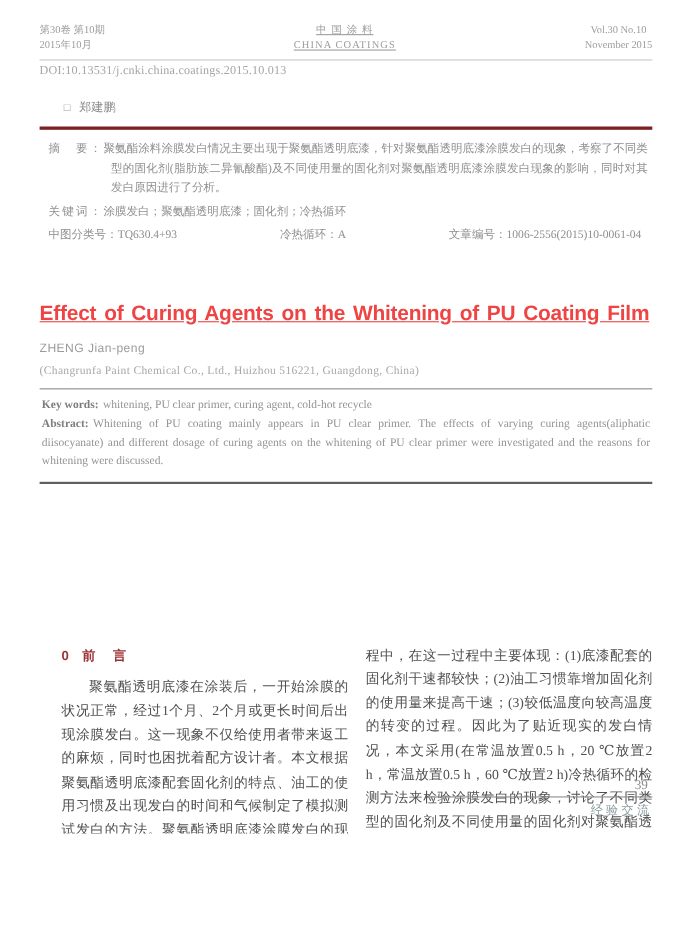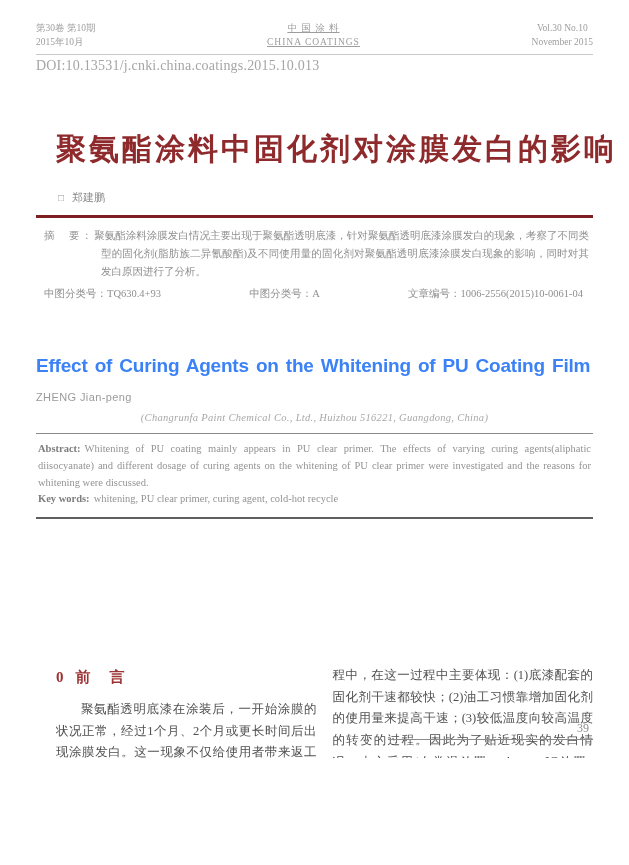--- a/index.html
+++ b/index.html
@@ -17,7 +17,7 @@
   .jheader .c-center { text-align:center; letter-spacing:1px;text-decoration:underline; }
   .jheader .c-right { text-align:center; }
   .rule-thin { border:none; border-top:1px solid #c9c9c9; margin-top:4px; }
-  .doi { color:#a5a5a5; font-size:14px; margin-top:3px; letter-spacing:0.2px; }
+  .doi { color:#a5a5a5; font-size:11px; margin-top:3px; letter-spacing:0.2px; }
 
   
   .title-cn {

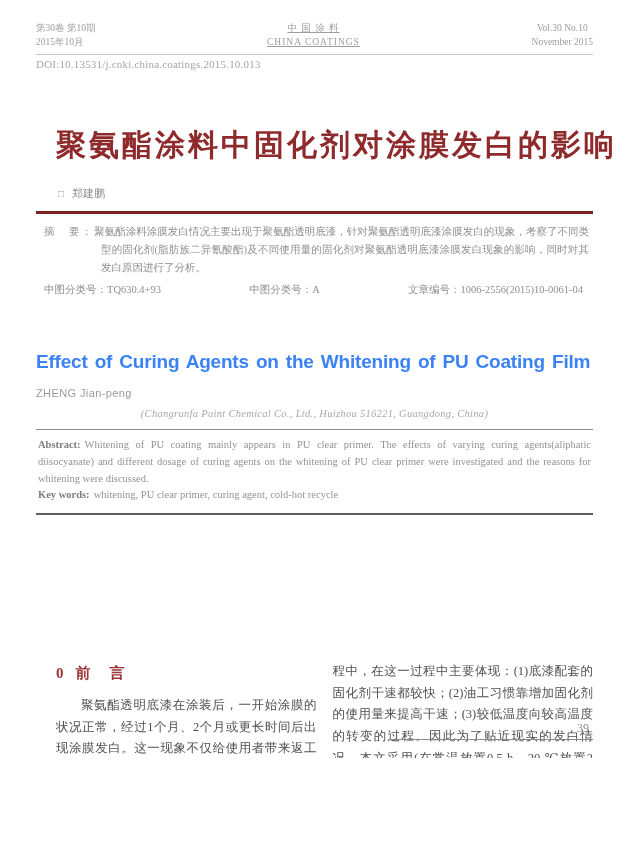--- a/index.html
+++ b/index.html
@@ -89,7 +89,6 @@
   <hr class="rule-thin">
   <div class="doi">DOI:10.13531/j.cnki.china.coatings.2015.10.013</div>
 
-  <h1 class="title-cn">聚氨酯涂料中固化剂对涂膜发白的影响</h1>
   <div class="author-cn">
     <span class="sq">□</span><span>郑建鹏</span>
   </div>

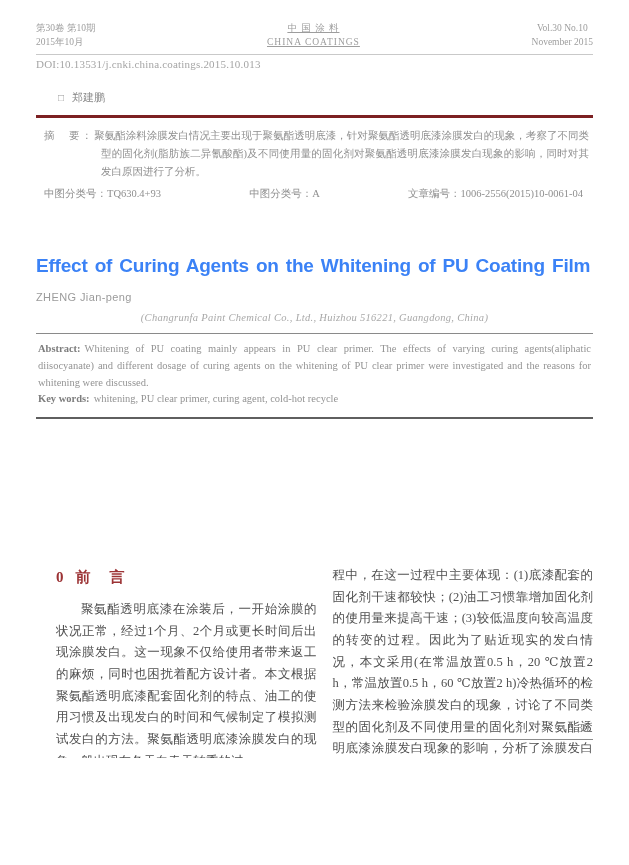--- a/index.html
+++ b/index.html
@@ -96,6 +96,7 @@
 
   <div class="abs-cn">
     <p class="hang"><span class="lbl">摘　要：</span><span>聚氨酯涂料涂膜发白情况主要出现于聚氨酯透明底漆，针对聚氨酯透明底漆涂膜发白的现象，考察了不同类型的固化剂(脂肪族二异氰酸酯)及不同使用量的固化剂对聚氨酯透明底漆涂膜发白现象的影响，同时对其发白原因进行了分析。</span></p>
+    <p class="kw-line"><span class="lbl">关键词：</span><span>涂膜发白；聚氨酯透明底漆；固化剂；冷热循环</span></p>
     <div class="meta-line">
       <span>中图分类号：TQ630.4+93</span>
       <span>中图分类号：A</span>

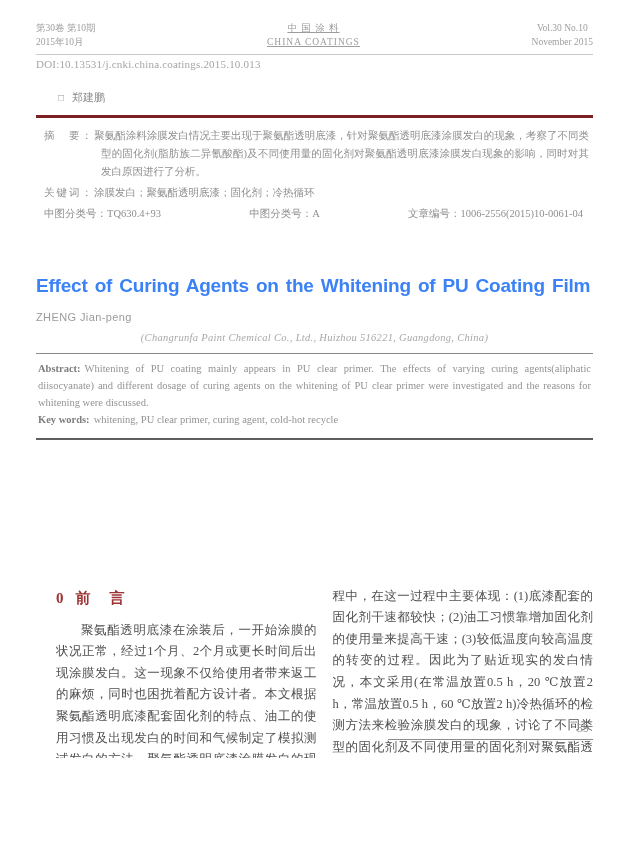--- a/index.html
+++ b/index.html
@@ -99,7 +99,7 @@
     <p class="kw-line"><span class="lbl">关键词：</span><span>涂膜发白；聚氨酯透明底漆；固化剂；冷热循环</span></p>
     <div class="meta-line">
       <span>中图分类号：TQ630.4+93</span>
-      <span>中图分类号：A</span>
+      <span>冷热循环：A</span>
       <span>文章编号：1006-2556(2015)10-0061-04</span>
     </div>
   </div>

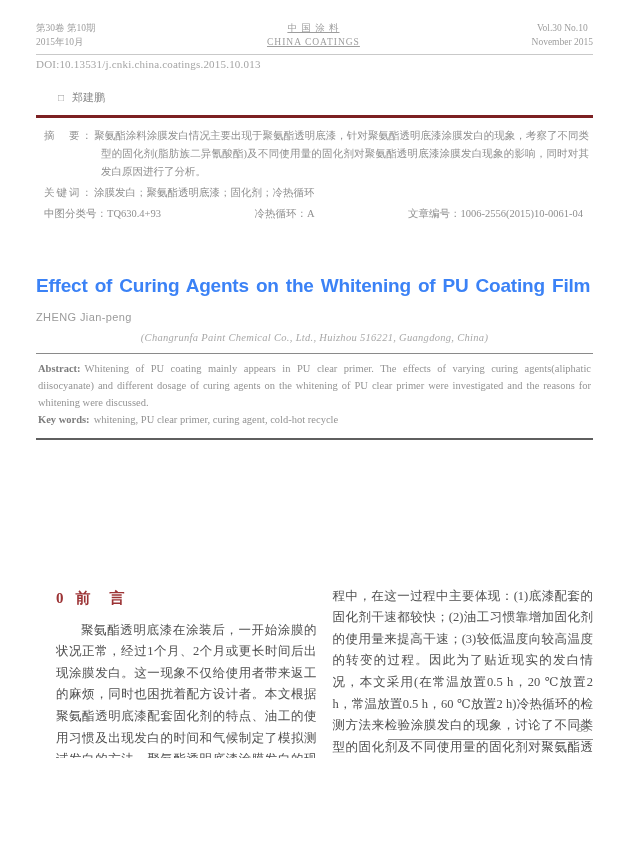--- a/index.html
+++ b/index.html
@@ -40,9 +40,9 @@
 
   
   .title-en {
-    margin-top:52px; color:#3b82f6;
+    margin-top:52px; color:#ef4444;
     font-family:"Liberation Sans","DejaVu Sans",sans-serif;
-    font-weight:bold; font-size:19px; letter-spacing:-0.2px; word-spacing:2px; white-space:nowrap;
+    font-weight:bold; font-size:19px; letter-spacing:-0.2px; word-spacing:2px; white-space:nowrap;text-decoration:underline;
   }
   .author-en { margin-top:14px; color:#9b9b9b; font-size:11px;
     font-family:"Liberation Sans","DejaVu Sans",sans-serif; letter-spacing:0.4px; }

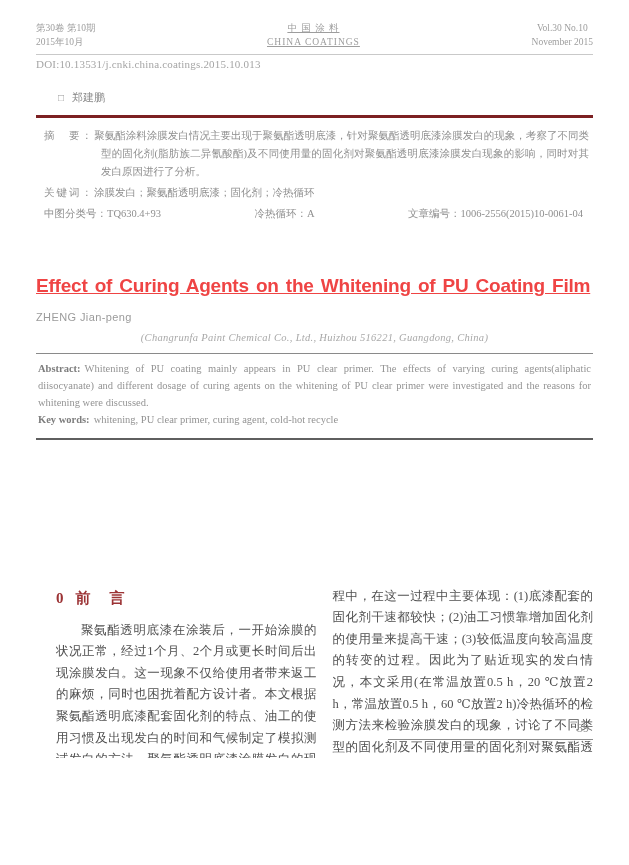--- a/index.html
+++ b/index.html
@@ -46,7 +46,7 @@
   }
   .author-en { margin-top:14px; color:#9b9b9b; font-size:11px;
     font-family:"Liberation Sans","DejaVu Sans",sans-serif; letter-spacing:0.4px; }
-  .affil-en { margin-top:9px; color:#a8a8a8; font-size:10.5px; font-style:italic; letter-spacing:0.3px;text-align:center; }
+  .affil-en { margin-top:9px; color:#a8a8a8; font-size:10.5px; letter-spacing:0.3px; }
 
   .abs-en { margin-top:10px; border-top:1px solid #8a8a8a; border-bottom:2px solid #5f5f5f;
     padding:7px 2px 9px 2px; color:#939393; font-size:10.5px; line-height:1.6; text-align:justify; }

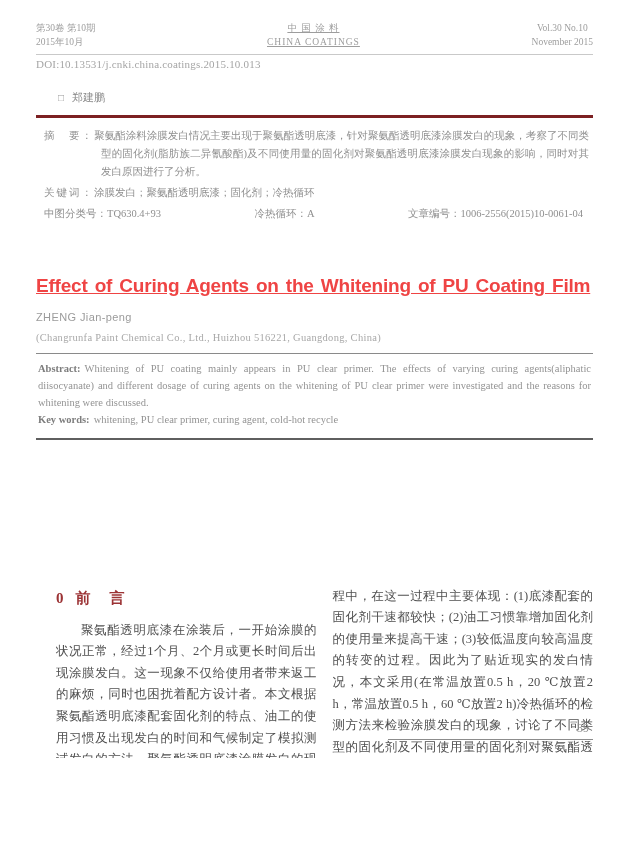--- a/index.html
+++ b/index.html
@@ -109,8 +109,8 @@
   <div class="affil-en">(Changrunfa Paint Chemical Co., Ltd., Huizhou 516221, Guangdong, China)</div>
 
   <div class="abs-en">
+    <p><span class="b">Key words:</span><span>whitening, PU clear primer, curing agent, cold-hot recycle</span></p>
     <p><span class="b">Abstract:</span><span>Whitening of PU coating mainly appears in PU clear primer. The effects of varying curing agents(aliphatic diisocyanate) and different dosage of curing agents on the whitening of PU clear primer were investigated and the reasons for whitening were discussed.</span></p>
-    <p><span class="b">Key words:</span><span>whitening, PU clear primer, curing agent, cold-hot recycle</span></p>
   </div>
 
   <div class="body-cols">

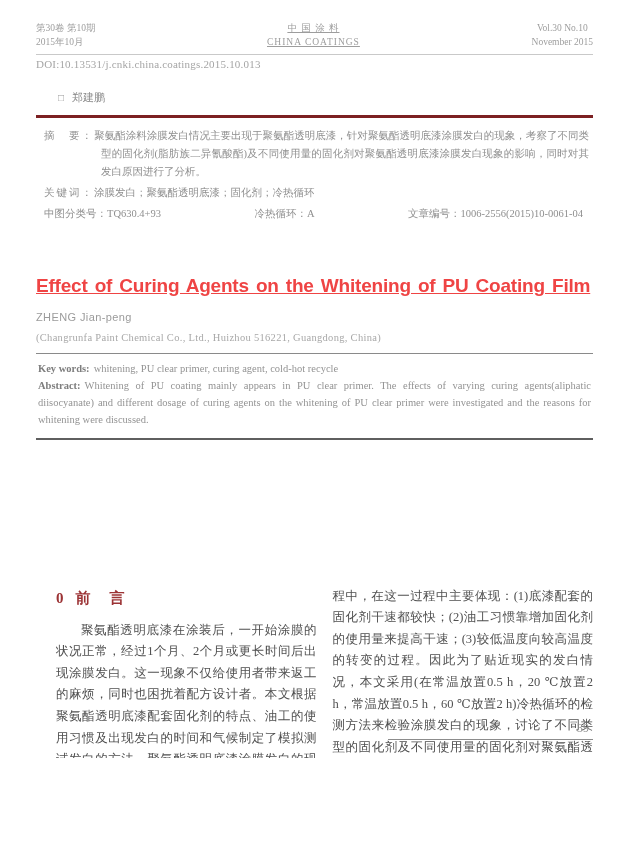--- a/index.html
+++ b/index.html
@@ -55,8 +55,8 @@
   
   .body-cols { display:flex; gap:16px; margin-top:146px; padding-left:20px; }
   .col-l, .col-r { width:266px; color:#4f4f4f; font-size:12.5px; line-height:1.73; text-align:justify; }
-  .sec-head { color:#9c3335; font-family:Liberation Serif, serif;
-    font-weight:bold; font-size:15px; letter-spacing:2px; margin-bottom:8px; }
+  .sec-head { color:#9c3335; font-family:Liberation Sans, sans-serif;
+    font-weight:bold; font-size:12px; letter-spacing:2px; margin-bottom:8px; }
   .sec-head .num { margin-right:10px; }
   .indent { text-indent:2em; }
 

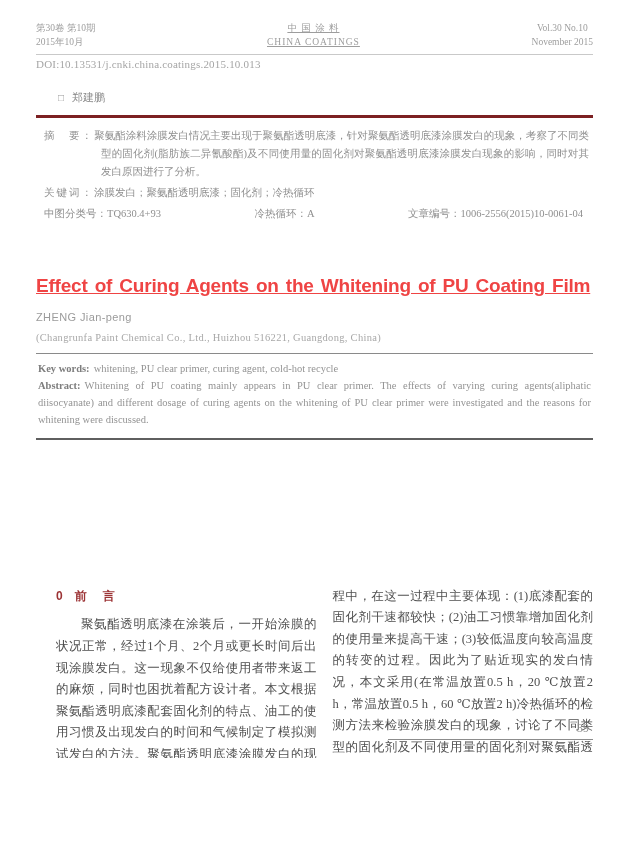--- a/index.html
+++ b/index.html
@@ -128,6 +128,7 @@
   <div class="footer">
     <div class="pageno">39</div>
     <hr class="frule">
+    <div class="fcn">经验交流</div>
   </div>
 
 </div>

